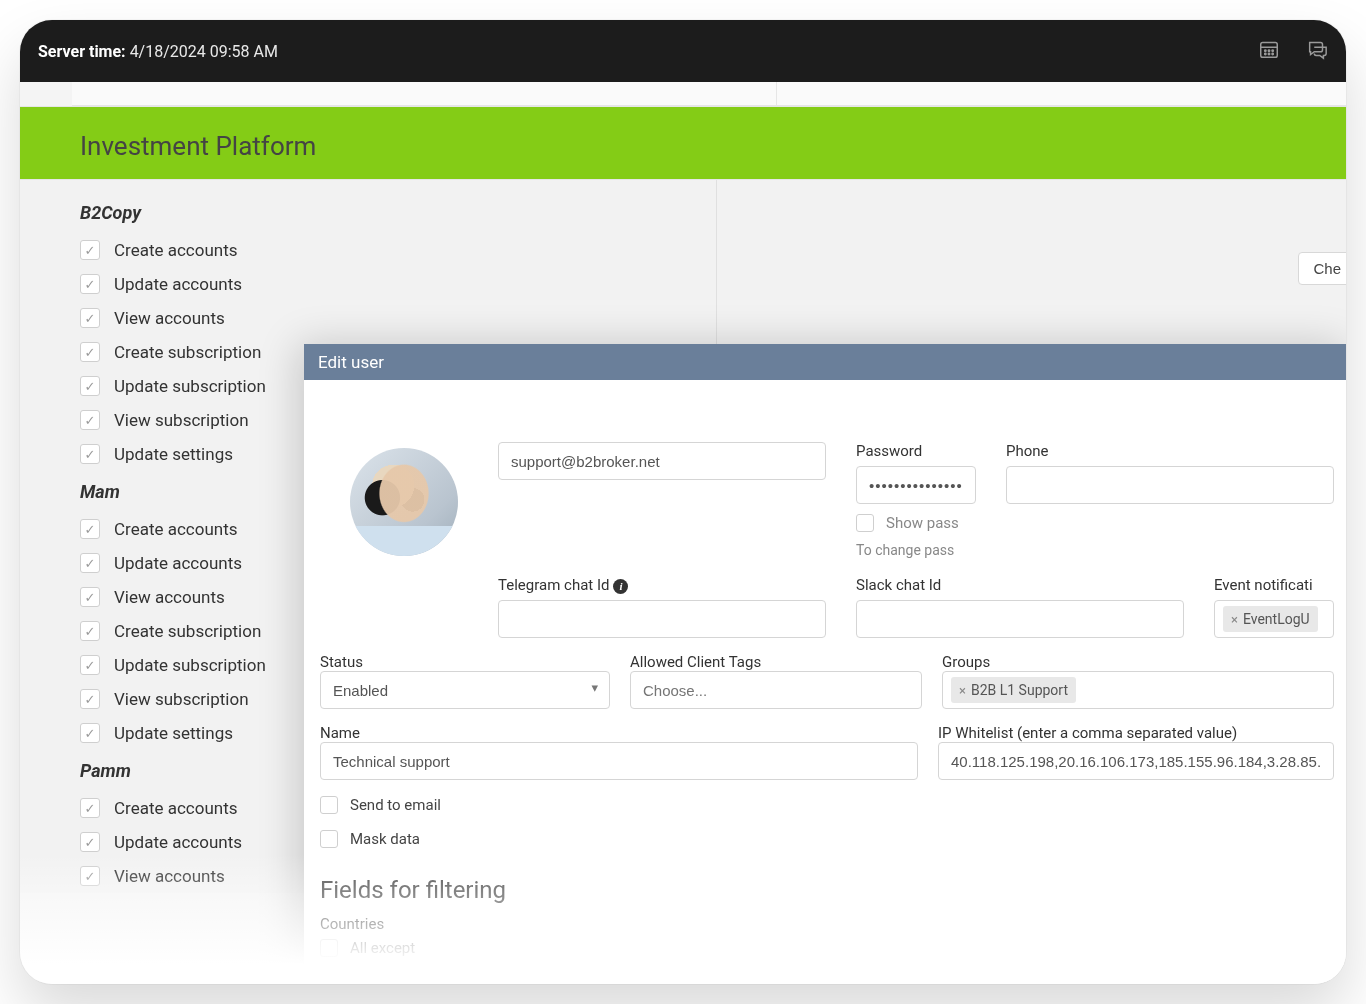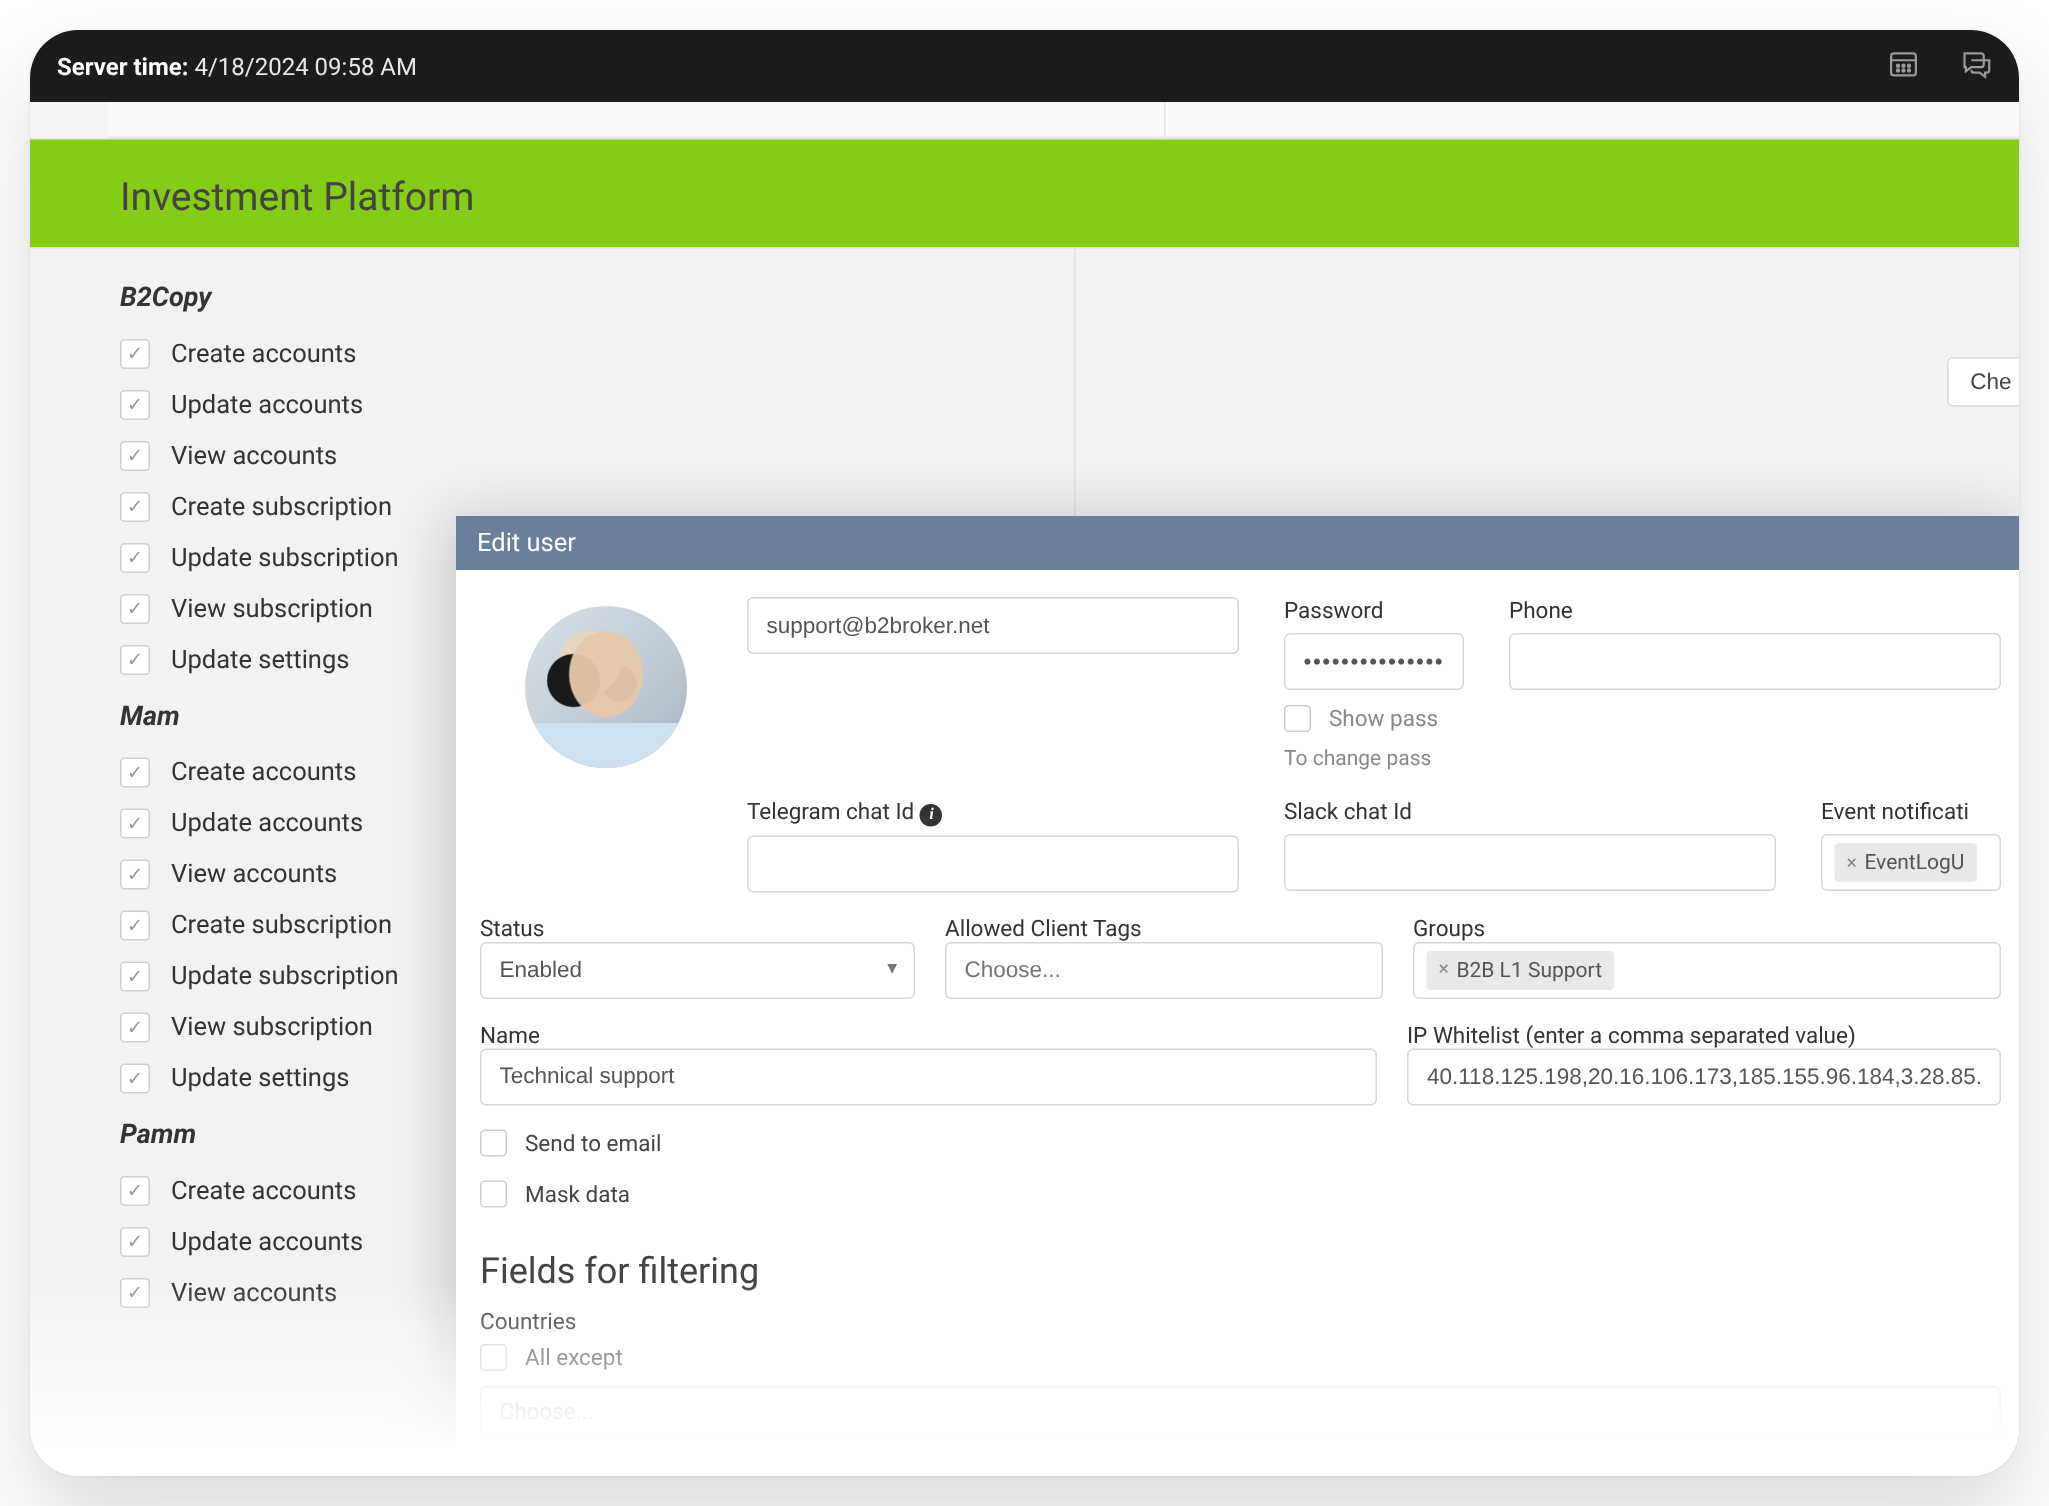--- a/index.html
+++ b/index.html
@@ -22,7 +22,7 @@
   .header-bar {
     background: #1c1c1c;
     color: #fff;
-    height: 48px;
+    height: 62px;
     display: flex;
     align-items: center;
     padding: 0 18px;

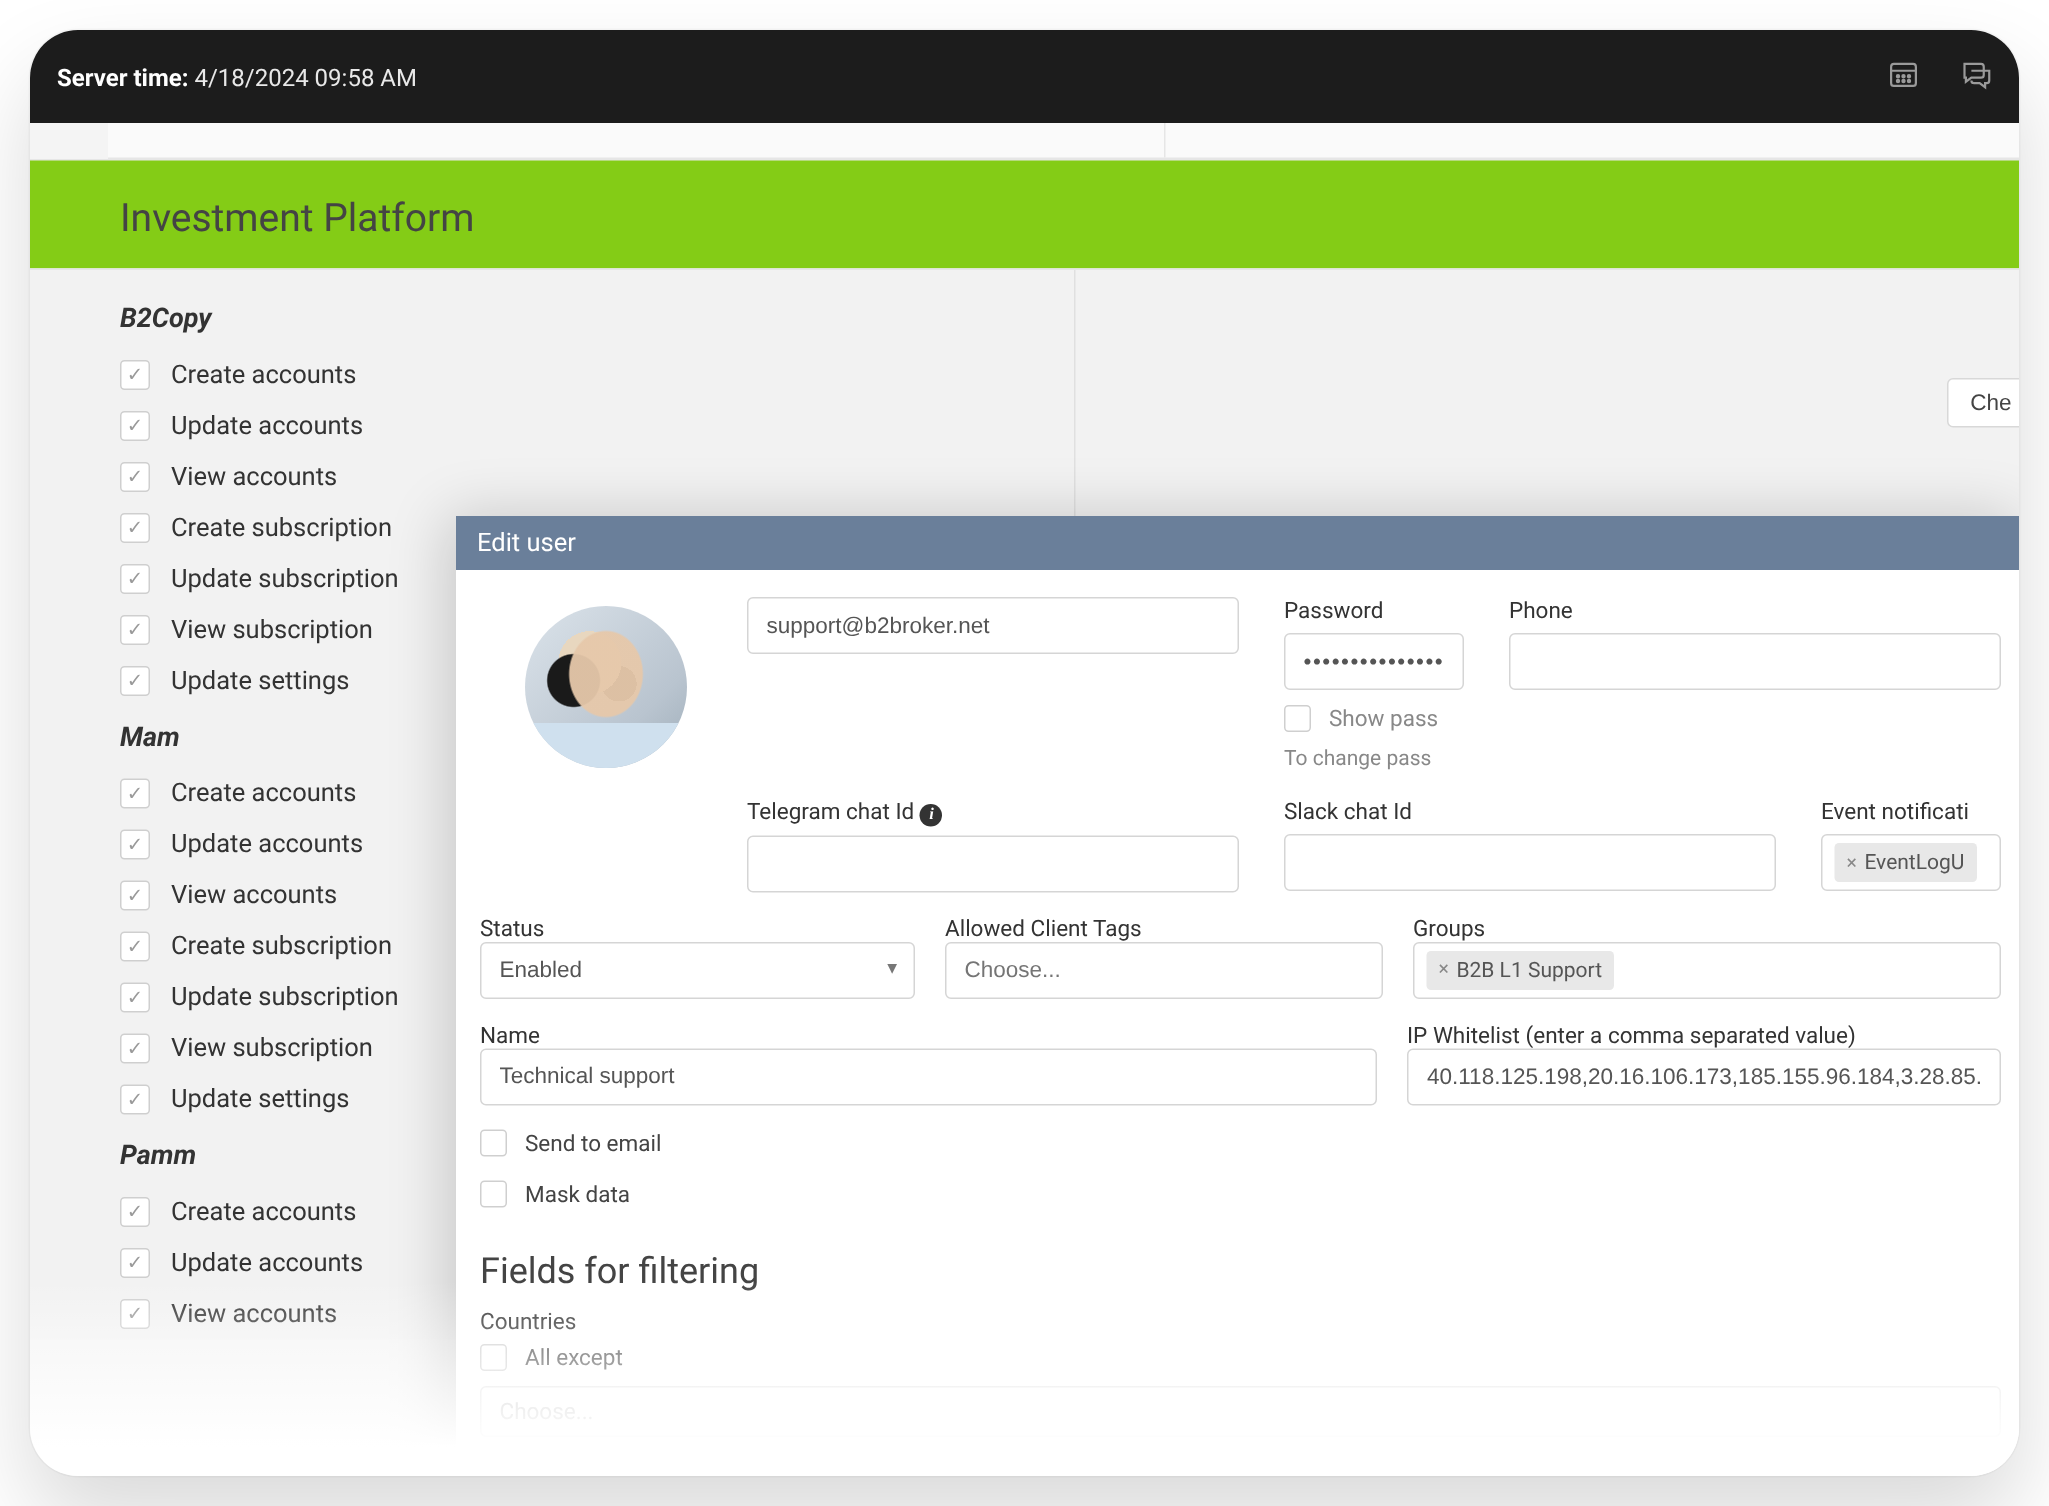--- a/index.html
+++ b/index.html
@@ -129,6 +129,7 @@
     border-top-left-radius: 4px;
     display: flex;
     flex-direction: column;
+    gap: 44px;
   }
   .modal-header {
     background: #6a7f9a;

